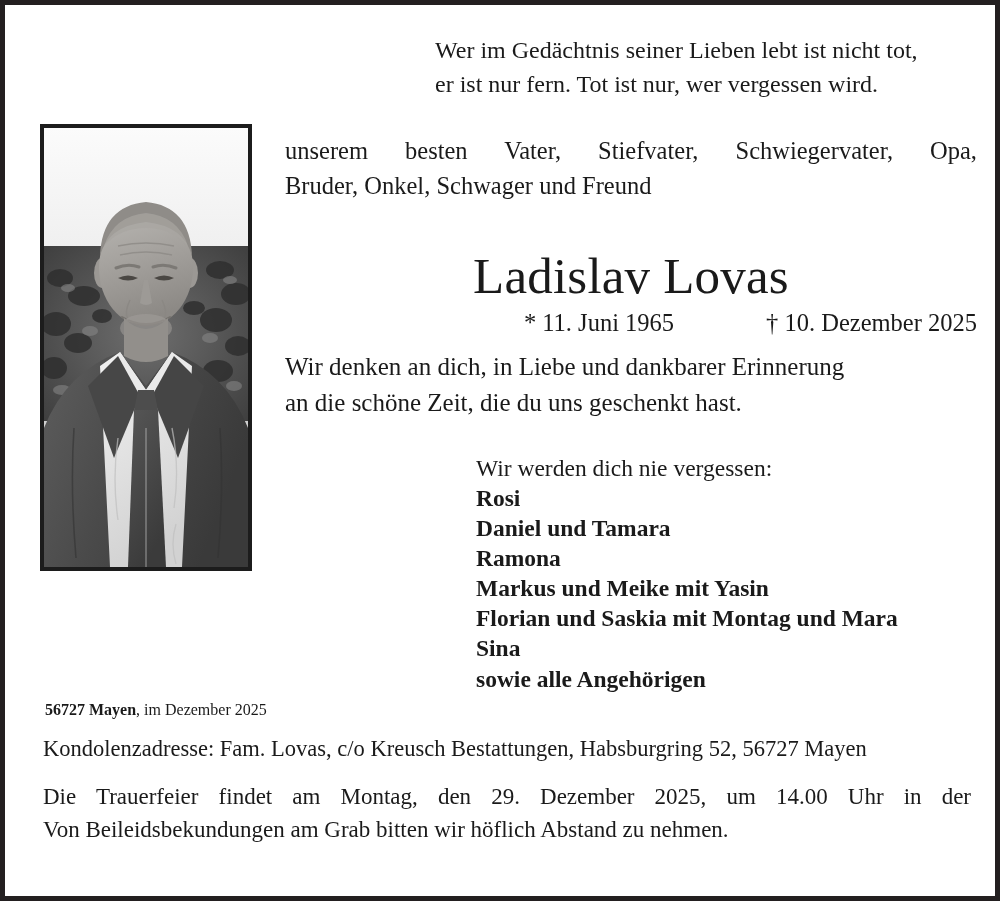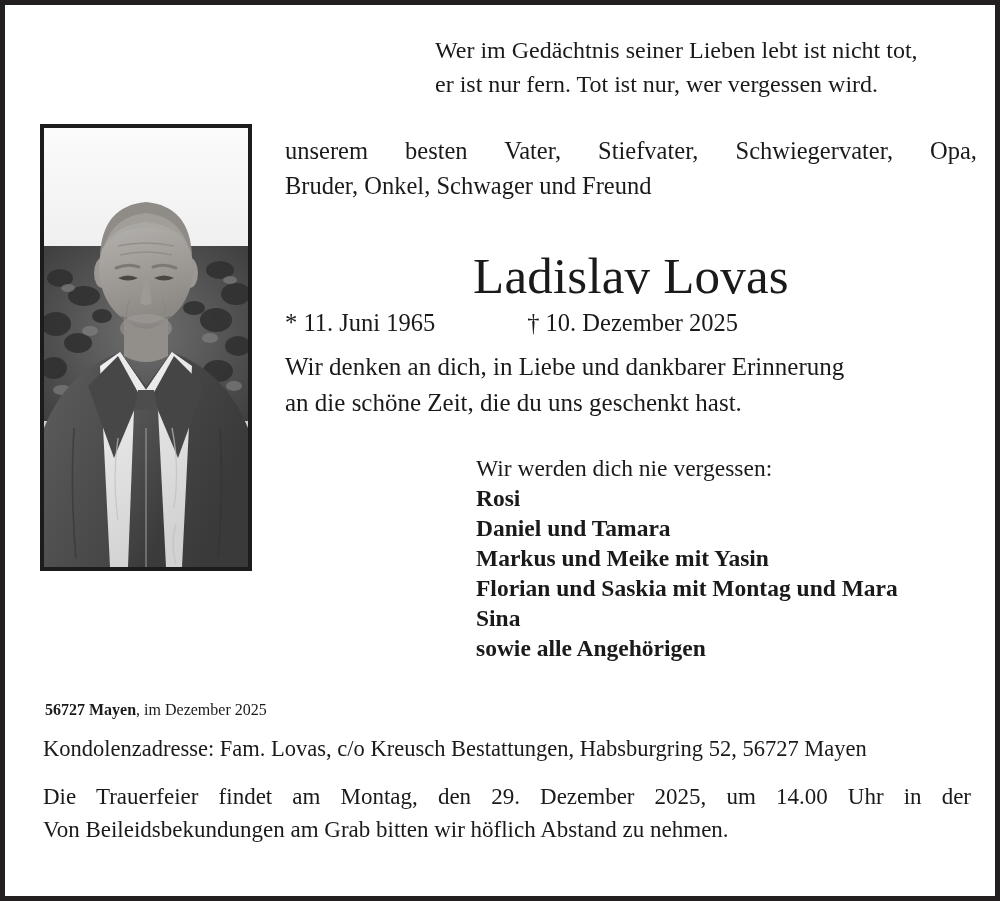--- a/index.html
+++ b/index.html
@@ -92,7 +92,7 @@
   }
   .dates-row {
     display: flex;
-    justify-content: flex-start;
+    justify-content: flex-end;
     align-items: baseline;
     gap: 92px;
     margin-top: 4px;

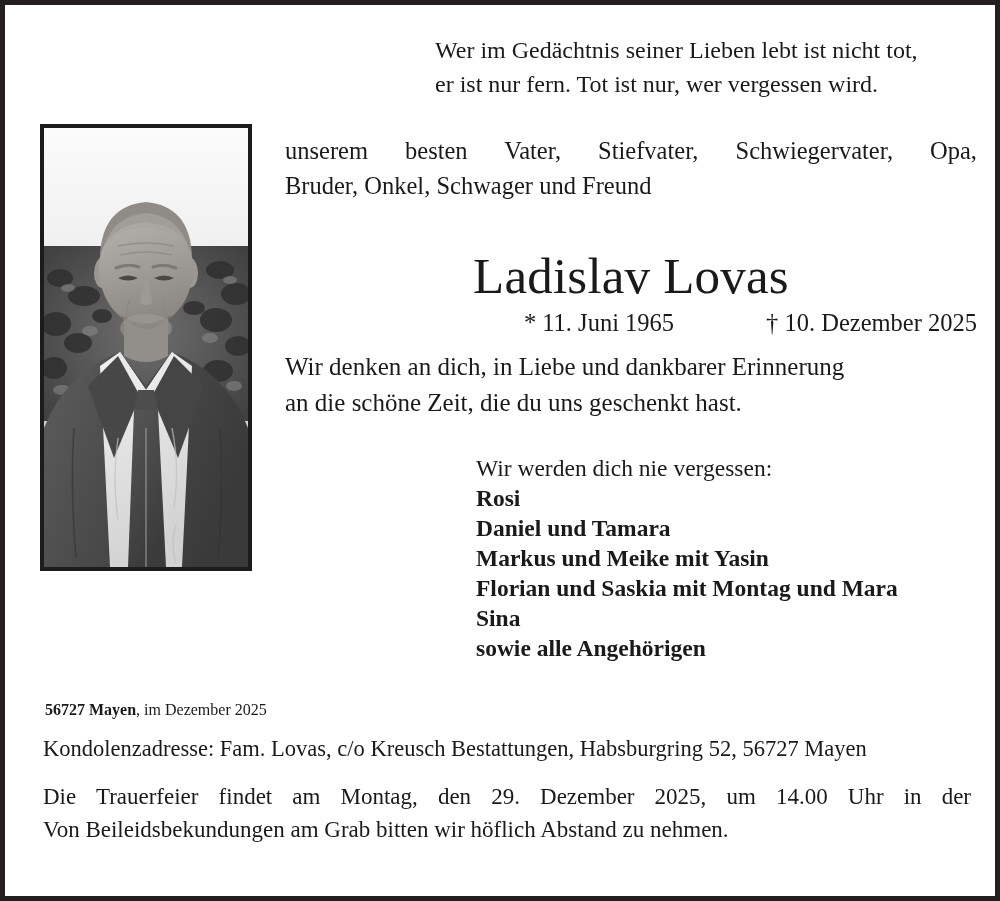--- a/index.html
+++ b/index.html
@@ -307,6 +307,7 @@
       <div class="family-intro">Wir werden dich nie vergessen:</div>
       <div class="family-name">Rosi</div>
       <div class="family-name">Daniel und Tamara</div>
+      <div class="family-name">Ramona</div>
       <div class="family-name">Markus und Meike mit Yasin</div>
       <div class="family-name">Florian und Saskia mit Montag und Mara</div>
       <div class="family-name">Sina</div>

